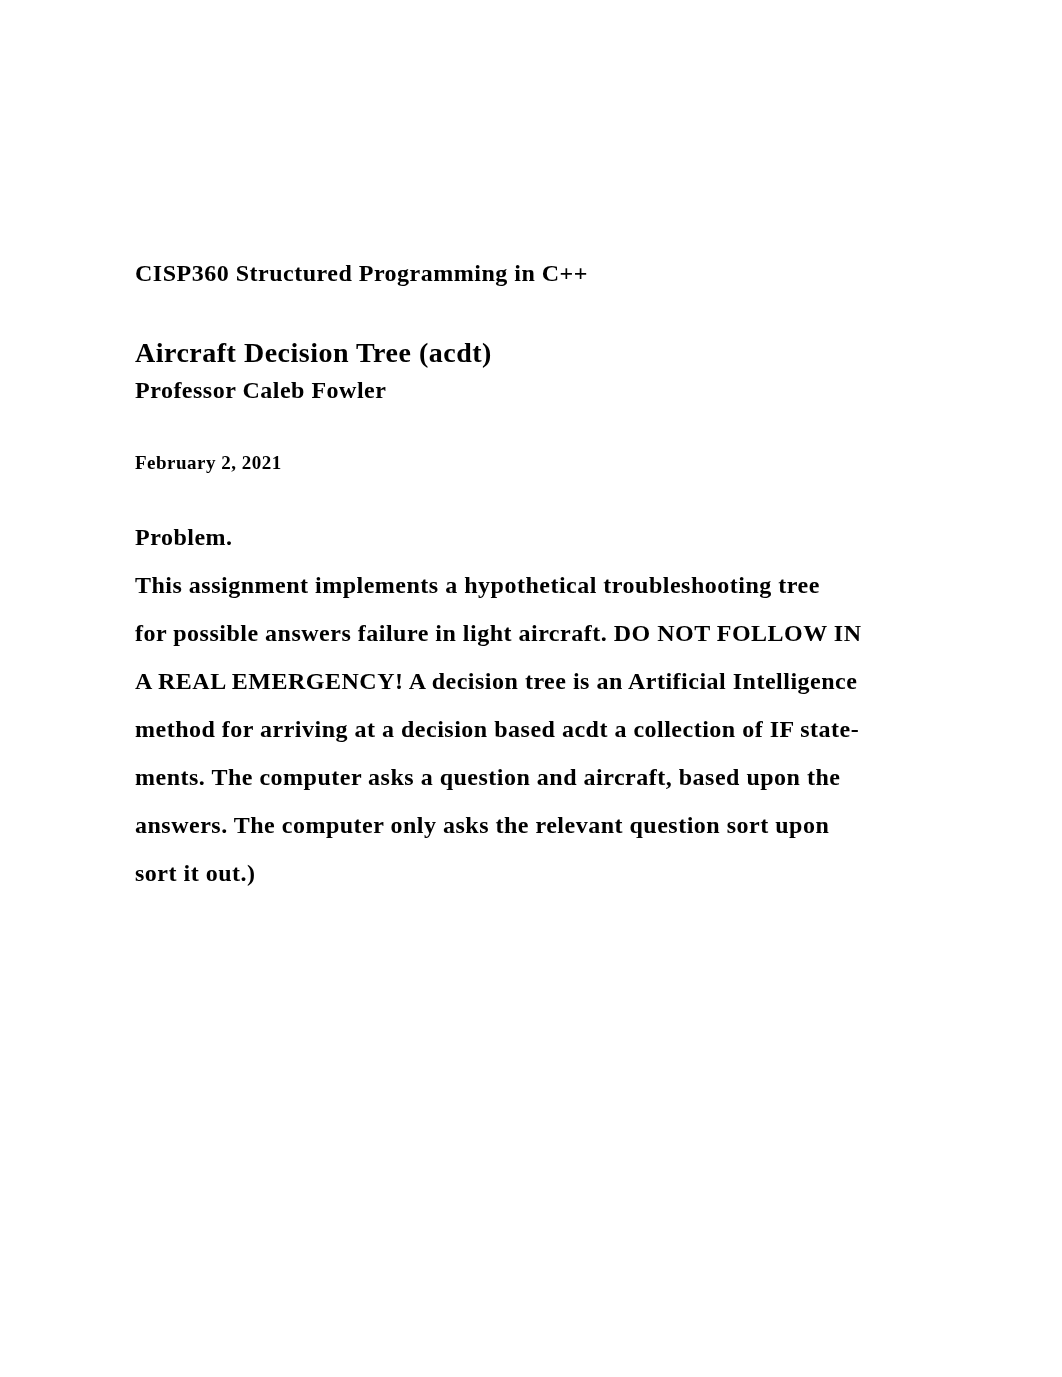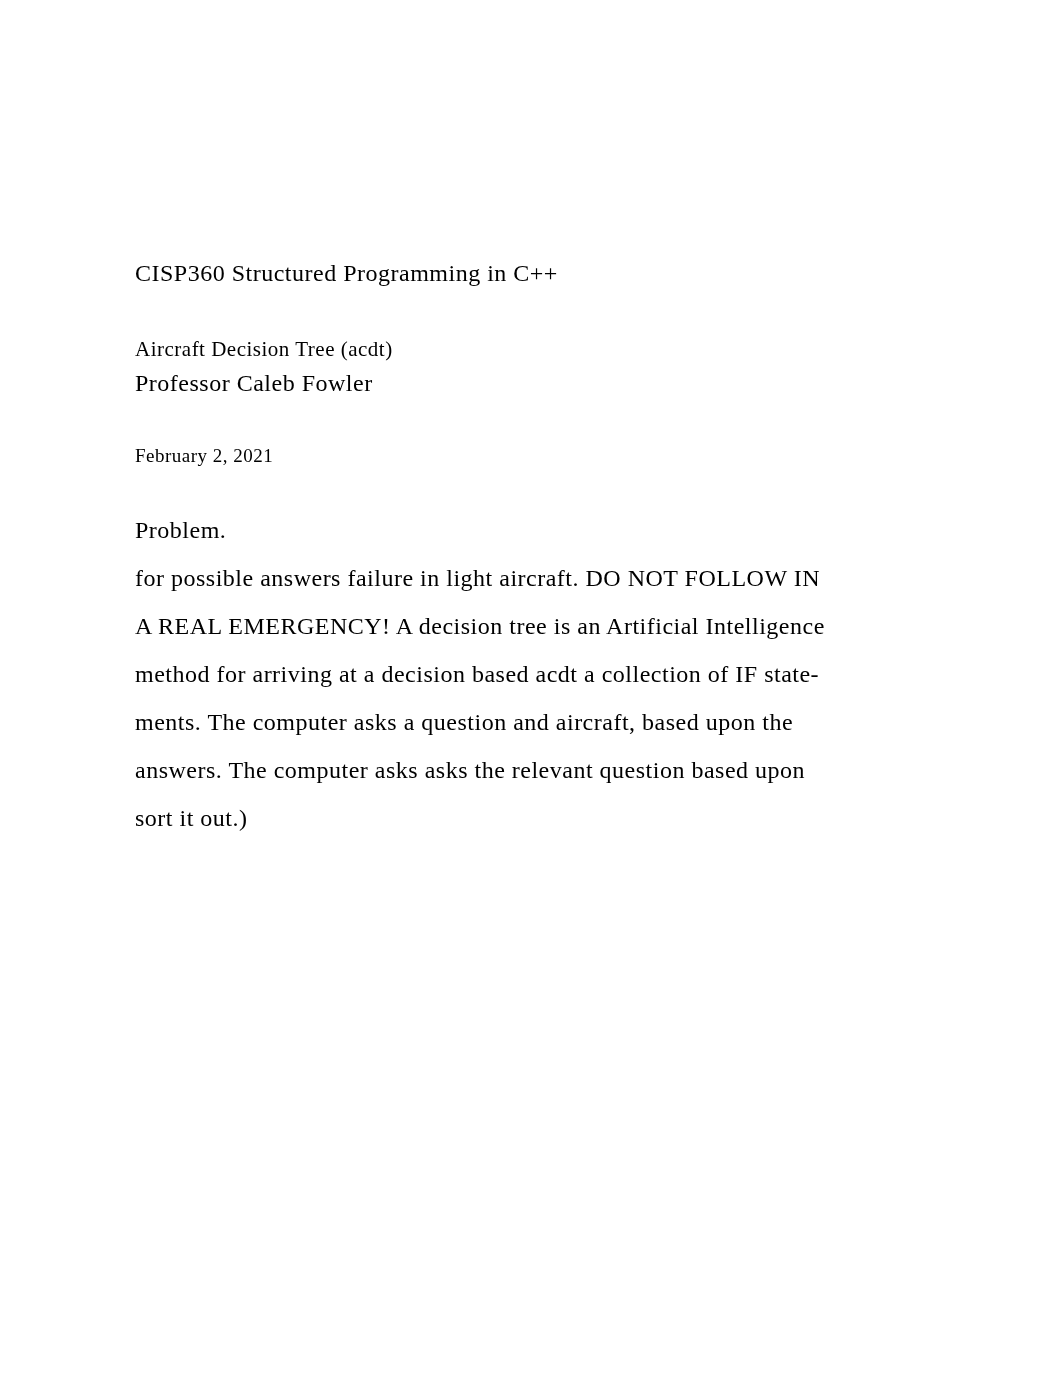--- a/index.html
+++ b/index.html
@@ -6,6 +6,7 @@
       margin: 0;
       padding: 0;
       box-sizing: border-box;
+      font-weight: bold;
     }
     body {
       width: 1062px;

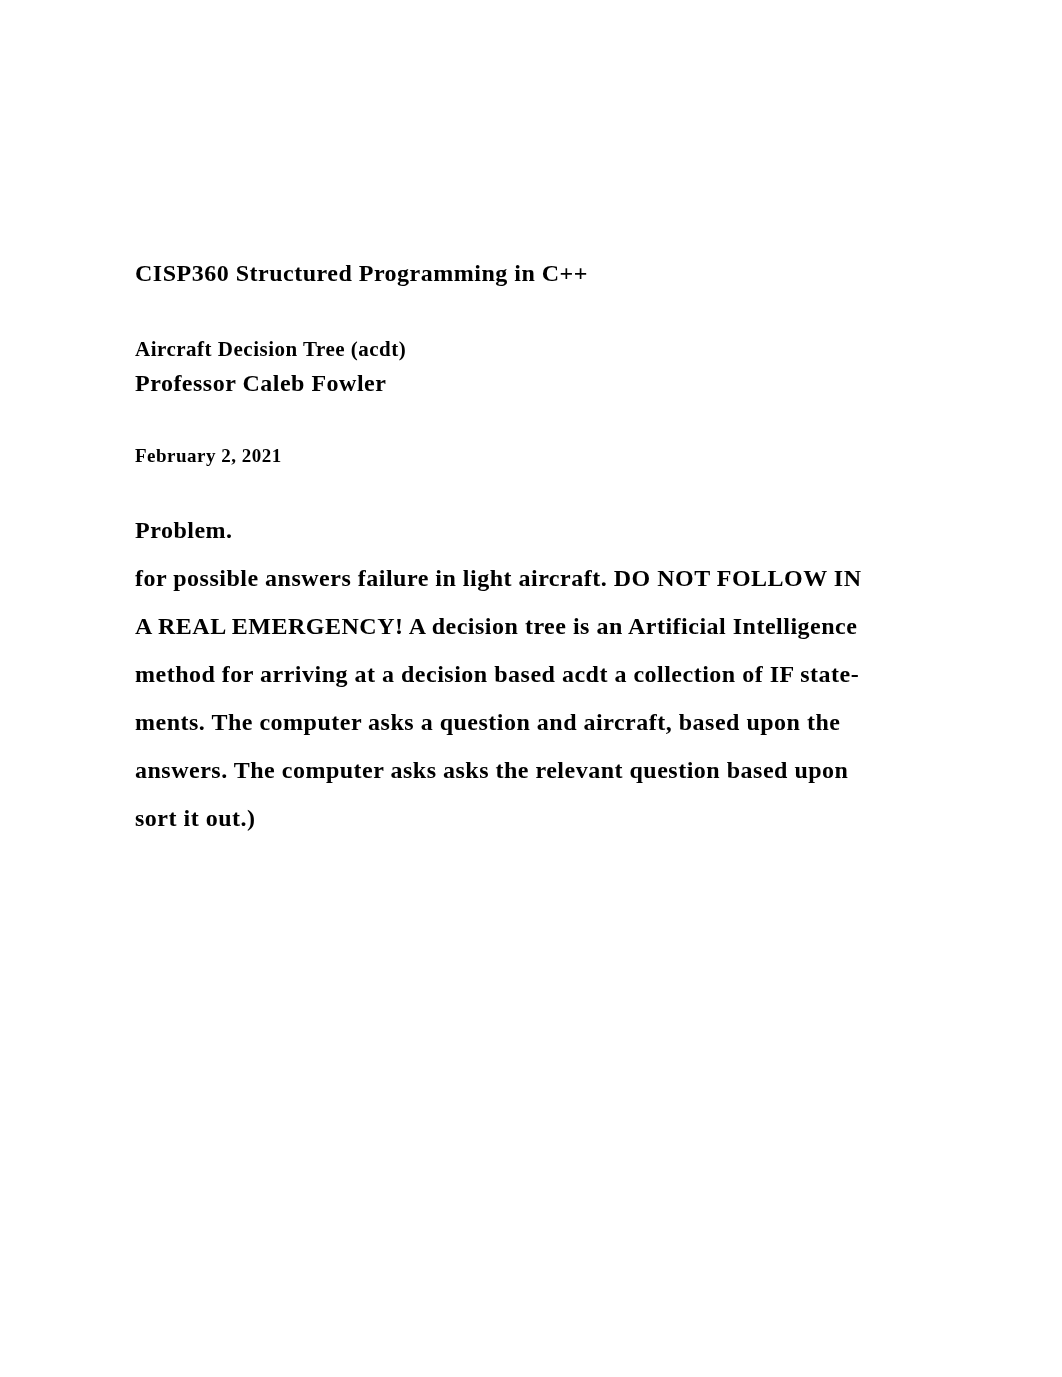--- a/index.html
+++ b/index.html
@@ -23,7 +23,7 @@
       margin-bottom: 50px;
     }
     .assignment-title {
-      font-size: 21px;
+      font-size: 28px;
       letter-spacing: 0.5px;
       margin-bottom: 8px;
     }

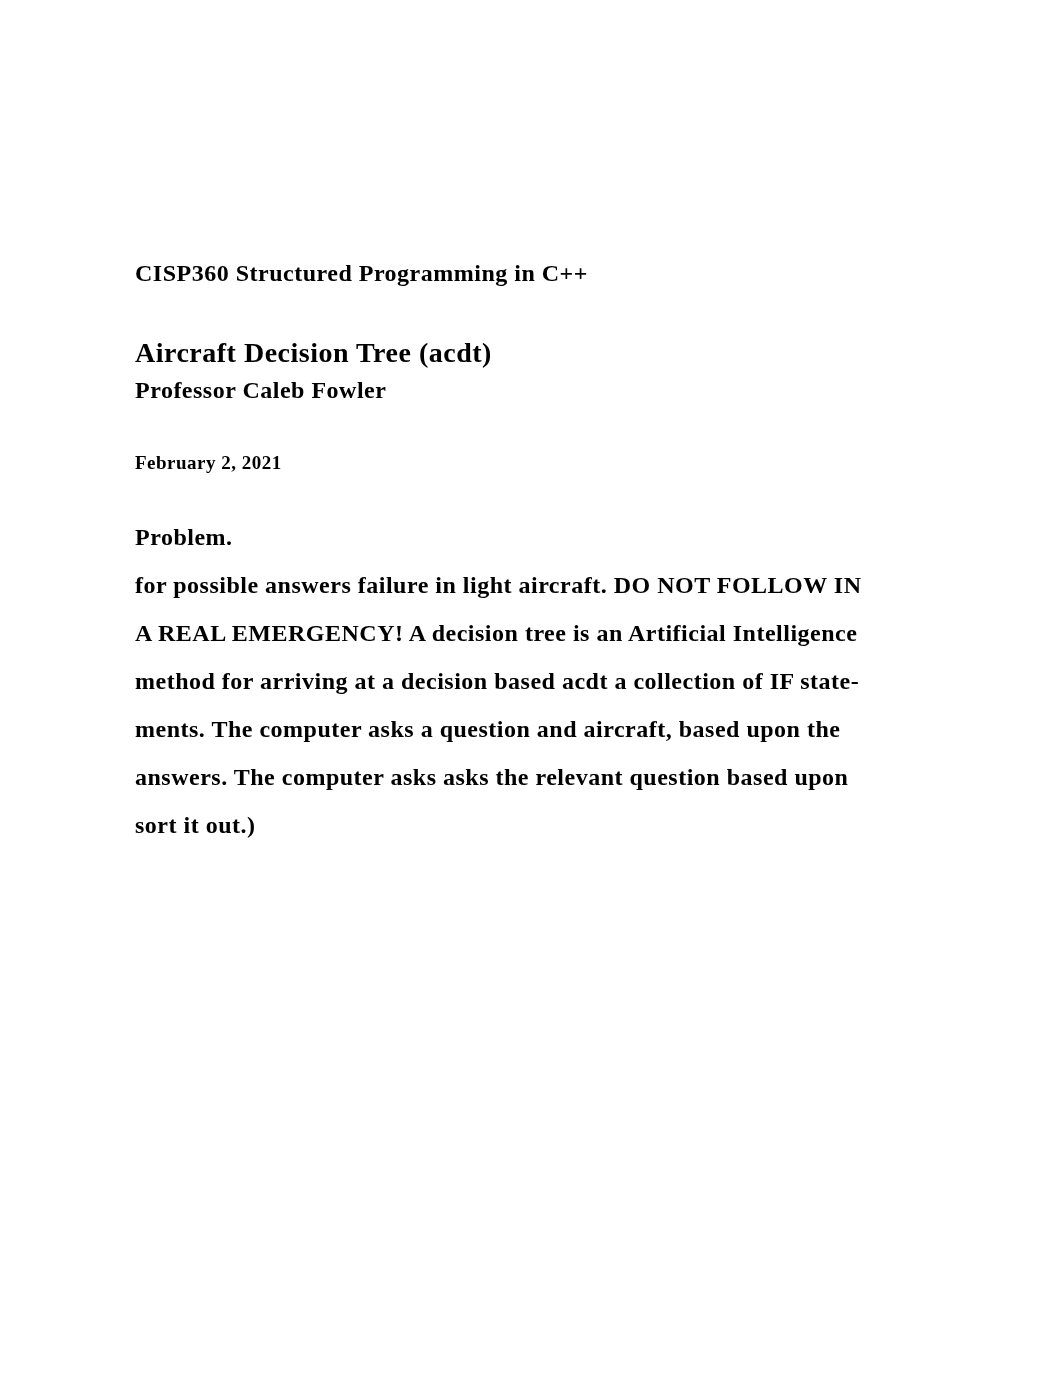--- a/index.html
+++ b/index.html
@@ -65,6 +65,7 @@
 <div class="section-heading">Problem.</div>
 
 <div class="body-text">
+  <span class="line">This assignment implements a hypothetical troubleshooting tree</span>
   <span class="line">for possible answers failure in light aircraft. DO NOT FOLLOW IN</span>
   <span class="line">A REAL EMERGENCY! A decision tree is an Artificial Intelligence</span>
   <span class="line">method for arriving at a decision based acdt a collection of IF state-</span>

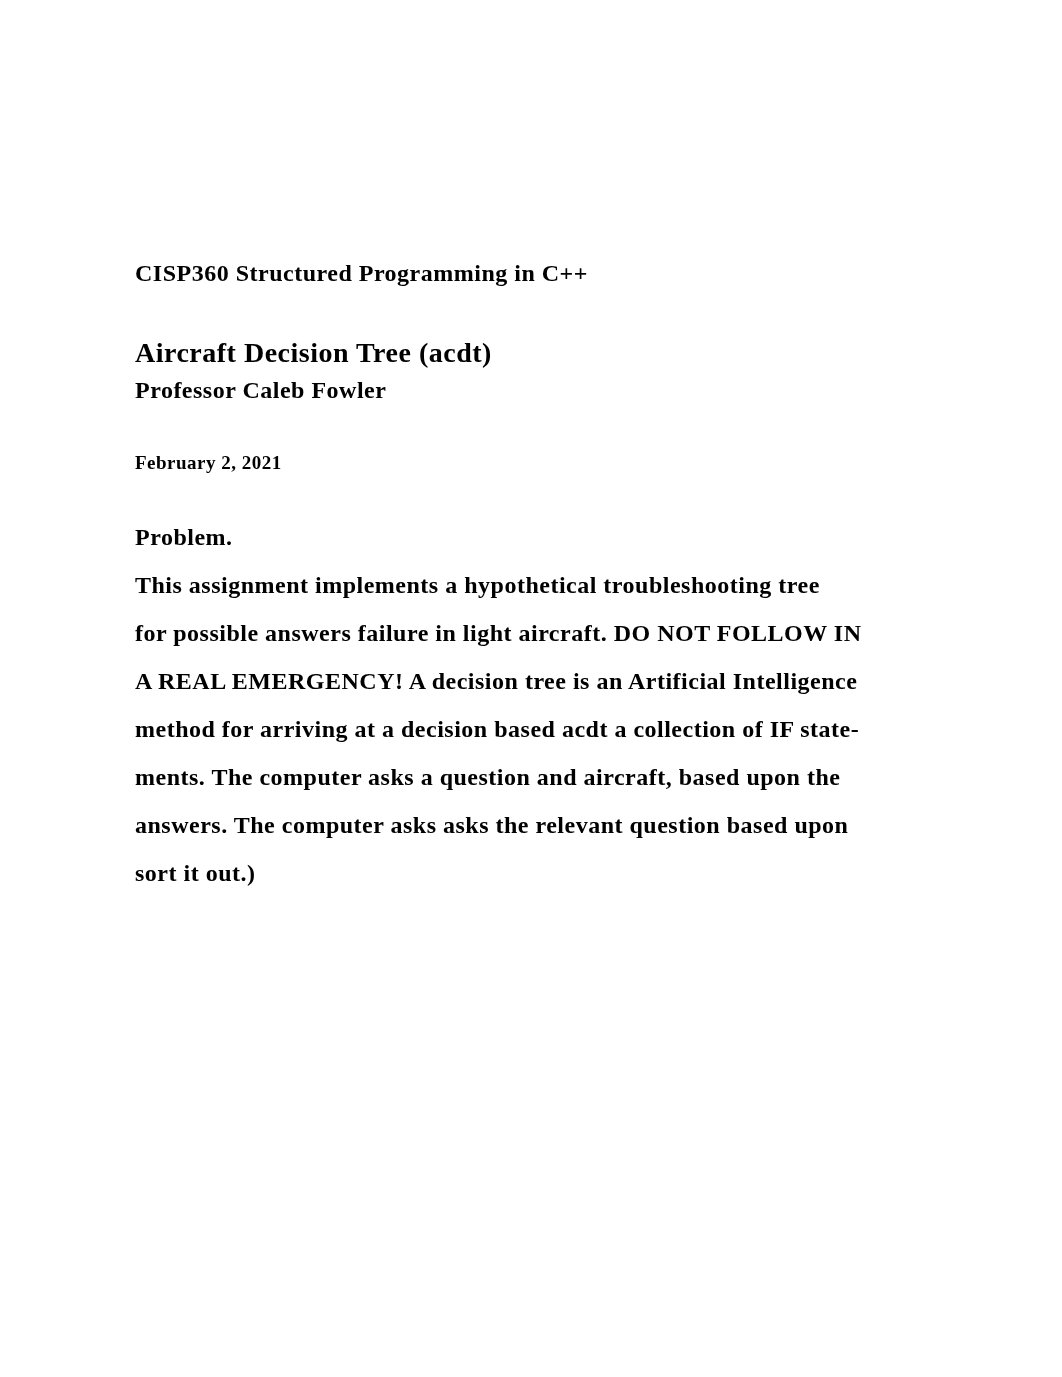--- a/index.html
+++ b/index.html
@@ -70,7 +70,7 @@
   <span class="line">A REAL EMERGENCY! A decision tree is an Artificial Intelligence</span>
   <span class="line">method for arriving at a decision based acdt a collection of IF state-</span>
   <span class="line">ments. The computer asks a question and aircraft, based upon the</span>
-  <span class="line">answers. The computer asks asks the relevant question based upon</span>
+  <span class="line">answers. The computer only asks the relevant question sort upon</span>
   <span class="line">sort it out.)</span>
 </div>
 

